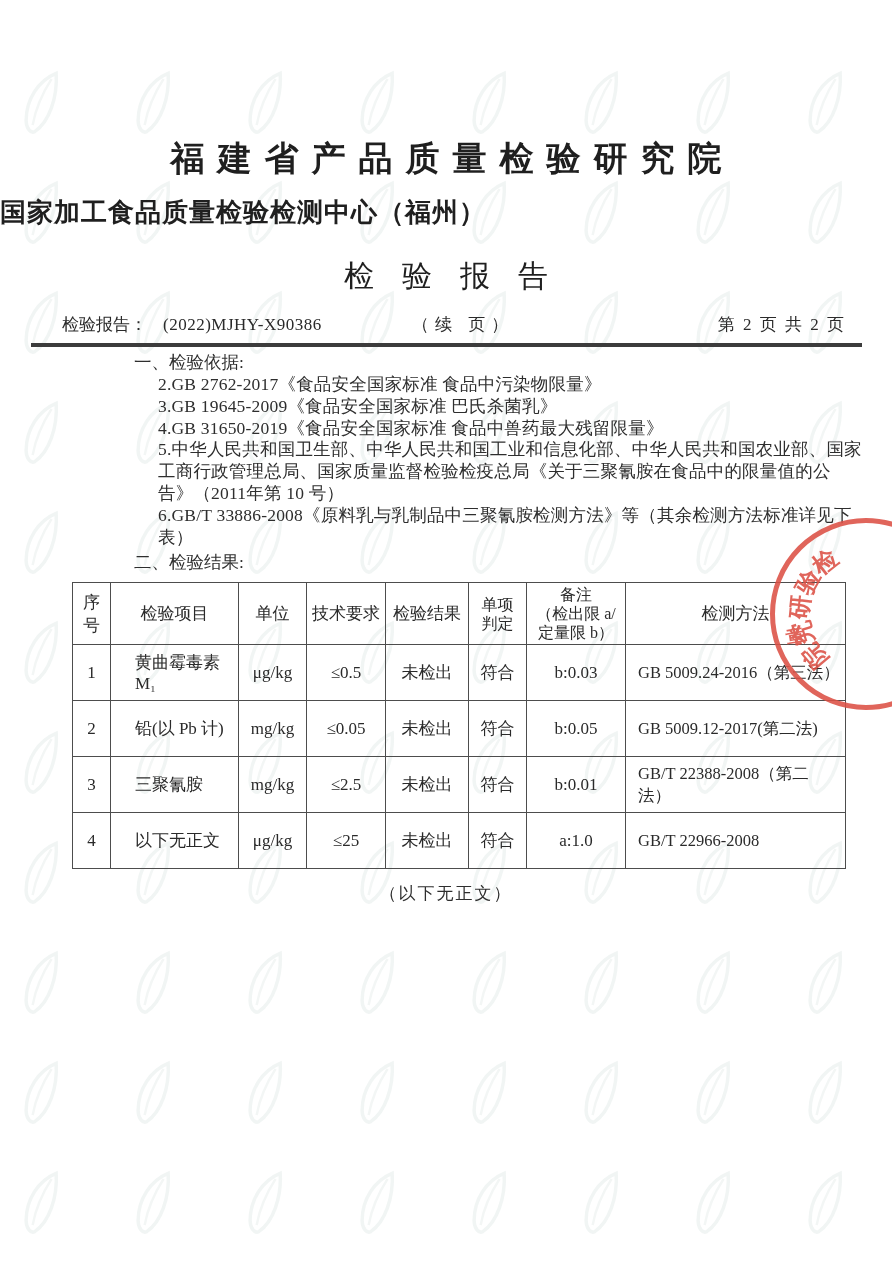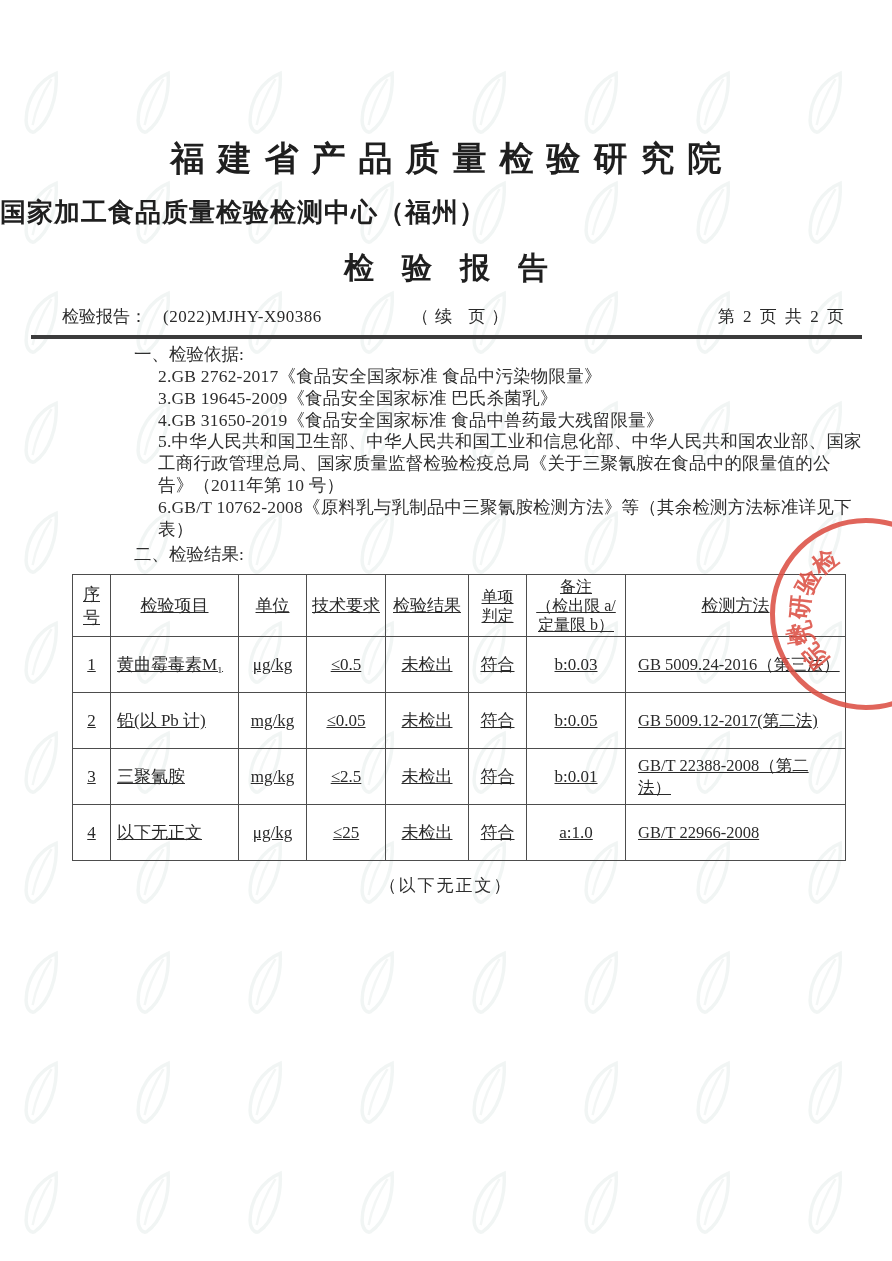--- a/index.html
+++ b/index.html
@@ -23,7 +23,7 @@
     letter-spacing:1px; color:#1f1f1f; font-family:"Liberation Sans", sans-serif;
   }
   .title-report {
-    margin-top:18px; text-align:center; font-size:30px; font-weight:bold;
+    margin-top:26px; text-align:center; font-size:30px; font-weight:normal;
     letter-spacing:28px; text-indent:28px; color:#1f1f1f;
   }
   .meta { position:relative; margin-top:16px; height:24px; font-size:17px; color:#2a2a2a; }

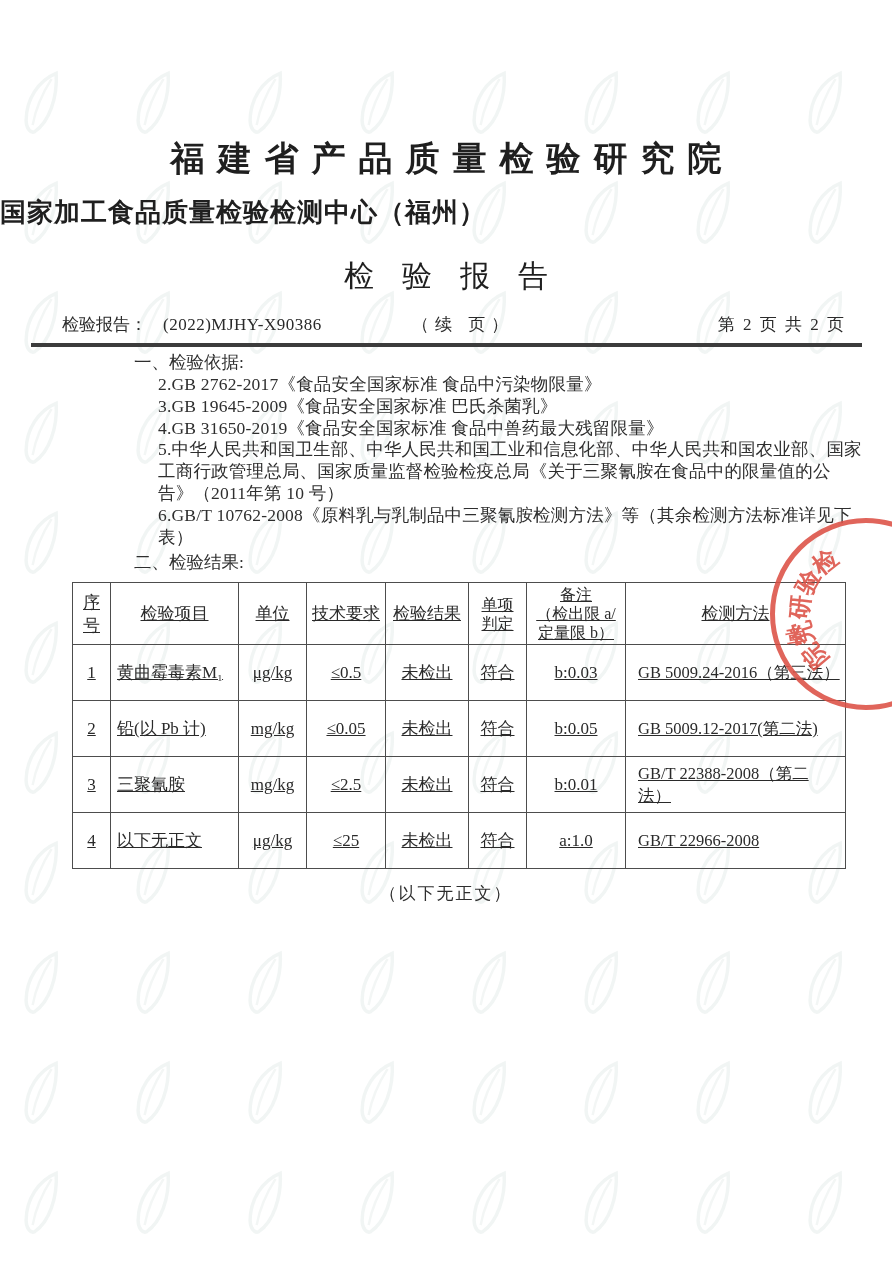--- a/index.html
+++ b/index.html
@@ -450,7 +450,7 @@
         <li class="basis-item">3.GB 19645-2009《食品安全国家标准 巴氏杀菌乳》</li>
         <li class="basis-item">4.GB 31650-2019《食品安全国家标准 食品中兽药最大残留限量》</li>
         <li class="basis-item">5.中华人民共和国卫生部、中华人民共和国工业和信息化部、中华人民共和国农业部、国家工商行政管理总局、国家质量监督检验检疫总局《关于三聚氰胺在食品中的限量值的公告》（2011年第 10 号）</li>
-        <li class="basis-item">6.GB/T 10762-2008《原料乳与乳制品中三聚氰胺检测方法》等（其余检测方法标准详见下表）</li>
+        <li class="basis-item">6.GB/T 33886-2008《原料乳与乳制品中三聚氰胺检测方法》等（其余检测方法标准详见下表）</li>
       </ul>
 
     <div class="section-heading results-heading">二、检验结果:</div>

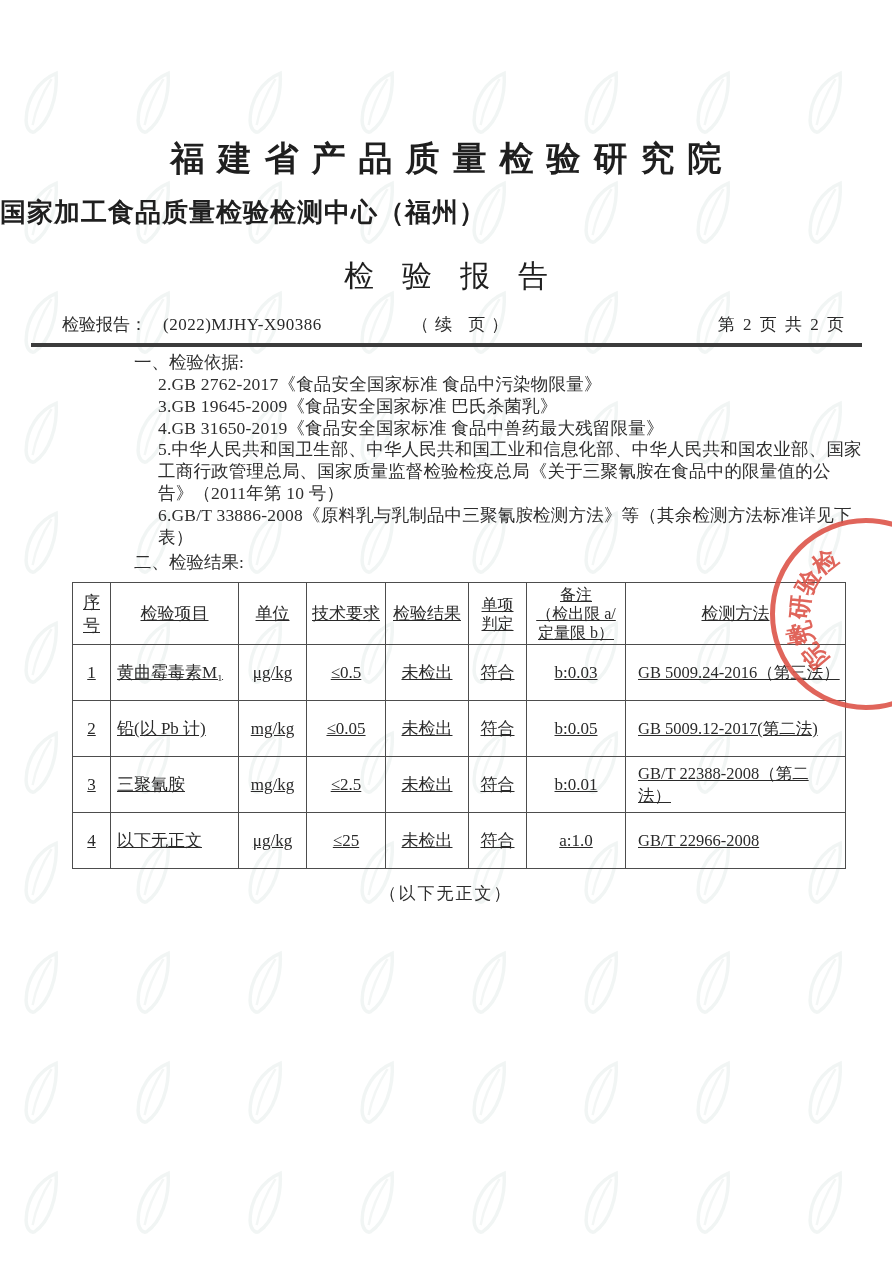--- a/index.html
+++ b/index.html
@@ -39,7 +39,7 @@
   .results-heading { margin-top:3px; }
   table.results {
     margin:9px 0 0 72px; width:773px; border-collapse:collapse; table-layout:fixed;
-    font-size:17px; color:#2a2a2a;text-decoration:underline;
+    font-size:17px; color:#2a2a2a;
   }
   table.results th, table.results td {
     border:1.5px solid #4d4d4d; text-align:center; vertical-align:middle;

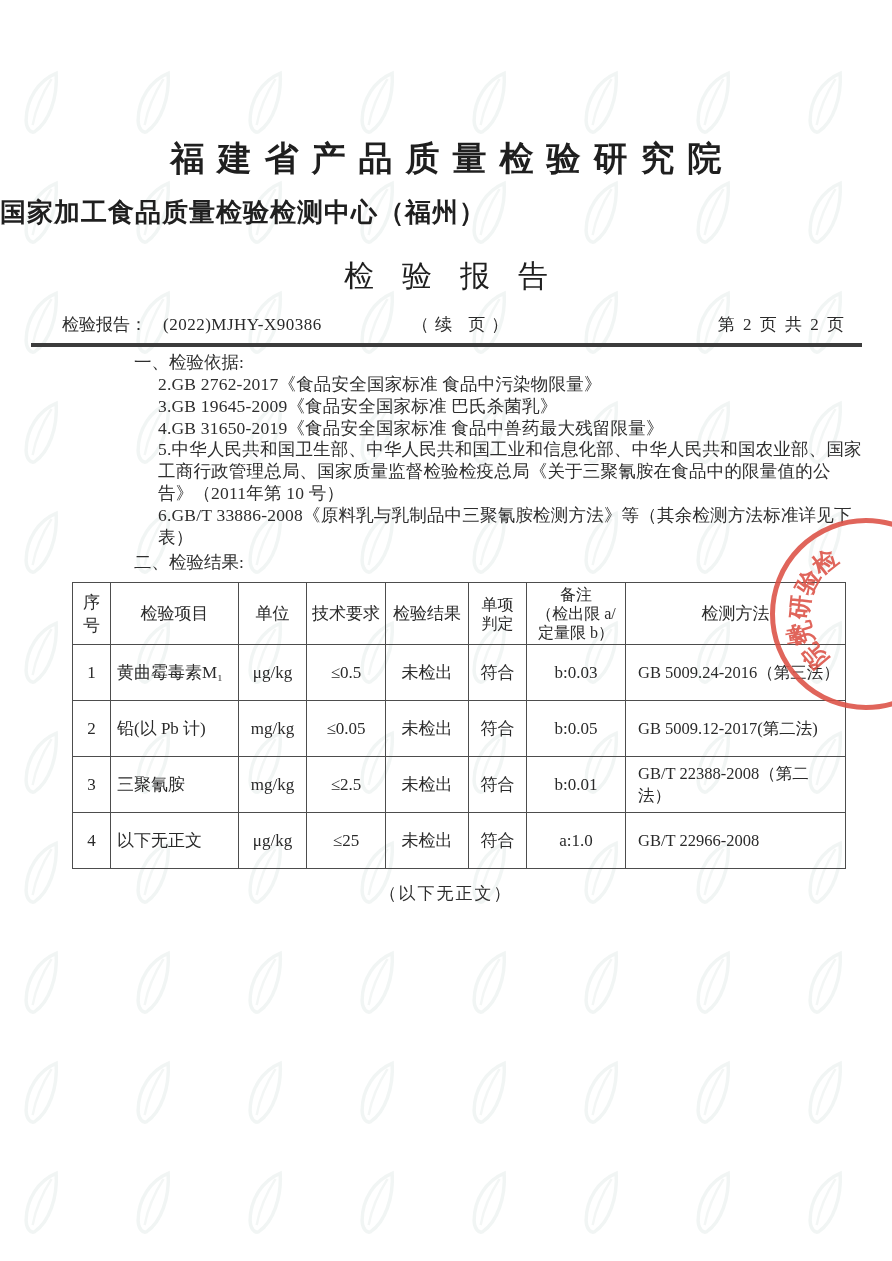--- a/index.html
+++ b/index.html
@@ -51,7 +51,7 @@
   .w-no { width:38px; } .w-item { width:128px; } .w-unit { width:68px; }
   .w-req { width:79px; } .w-result { width:83px; } .w-judge { width:58px; }
   .w-remark { width:99px; } .w-method { width:220px; }
-  table.results td.c1 { text-align:left; padding-left:6px; }
+  table.results td.c1 { text-align:left; padding-left:24px; }
   table.results td.c7 { text-align:left; padding-left:12px; font-size:16.5px; }
   .no-more-text { margin-top:13px; text-align:center; font-size:17px; letter-spacing:2px; }
   

